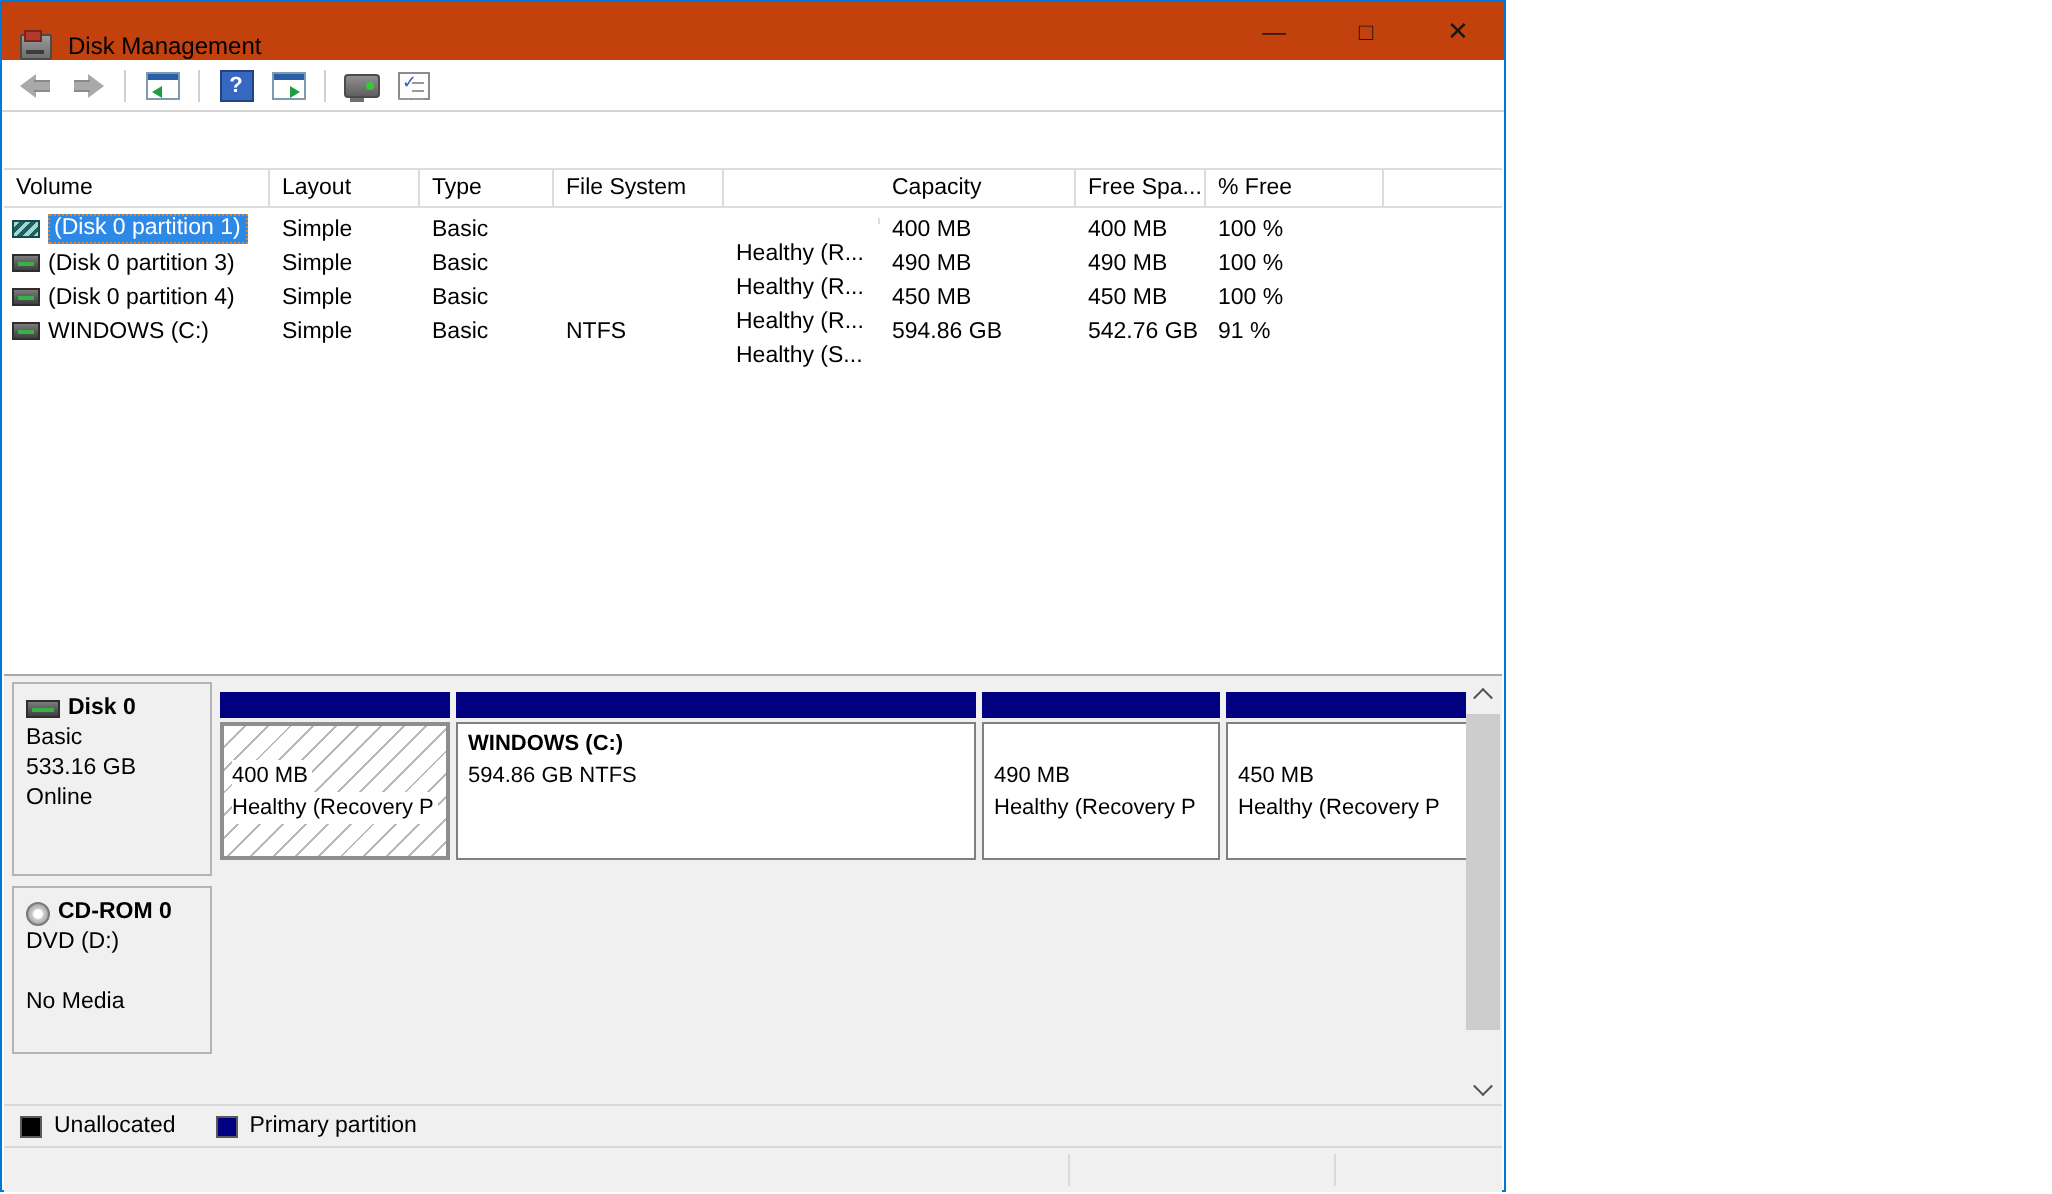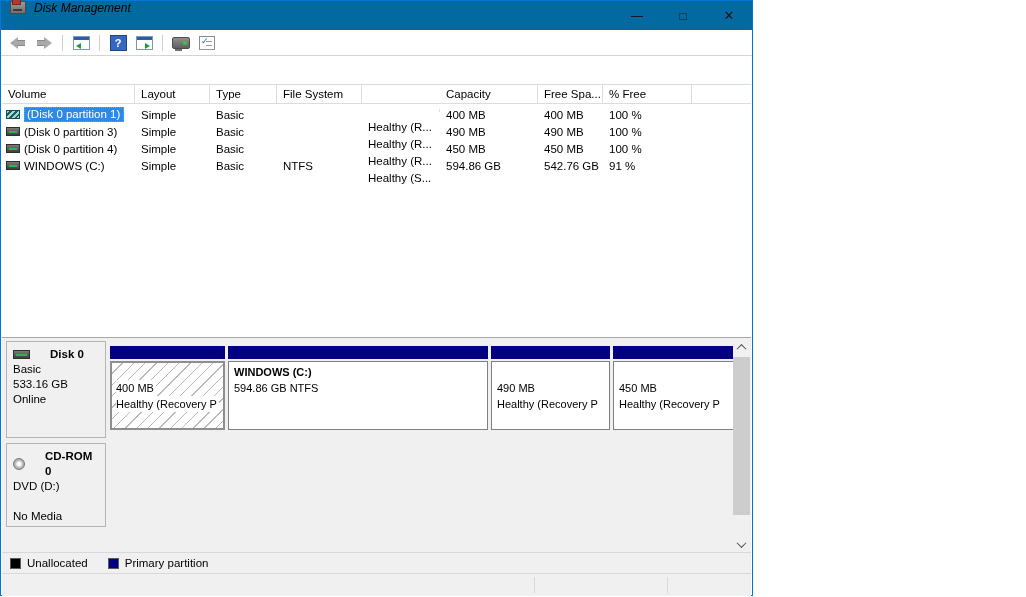--- a/index.html
+++ b/index.html
@@ -9,7 +9,7 @@
     background:#ffffff; border:1px solid #0078d7; }
 
   
-  .titlebar { height:29px; display:flex; align-items:flex-start; background:#0369a1;font-style:italic; }
+  .titlebar { height:29px; display:flex; align-items:flex-end; background:#c2410c; }
   .app-icon { width:16px; height:13px; margin:0 8px 0 9px; position:relative;
     background:linear-gradient(#9a9a9a,#6f6f6f); border:1px solid #4a4a4a; border-radius:1px; }
   .app-icon::before { content:""; position:absolute; left:1px; top:-3px; width:7px; height:4px;

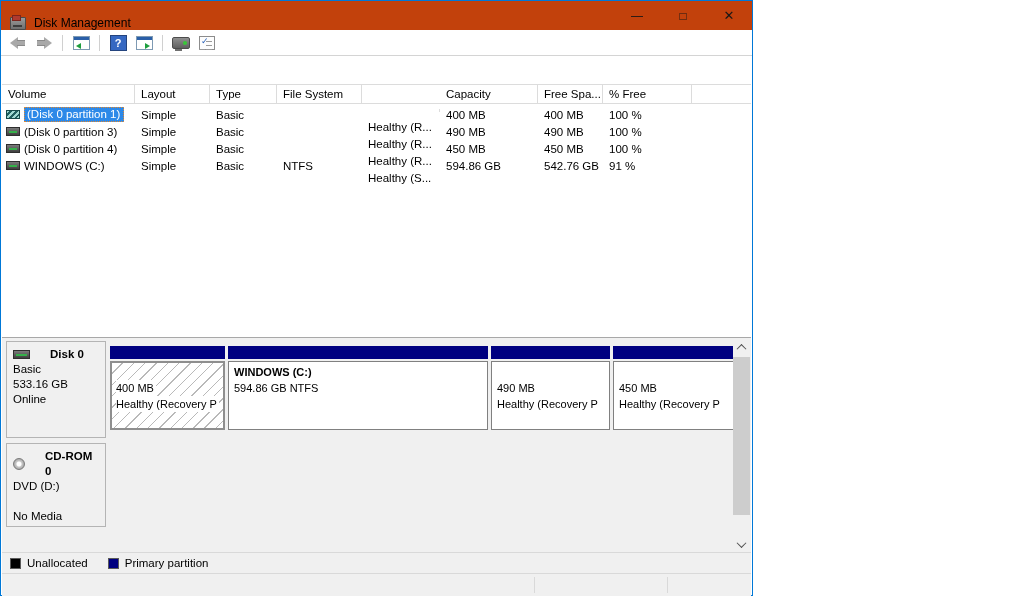--- a/index.html
+++ b/index.html
@@ -81,7 +81,7 @@
   .disk-row { position:absolute; left:0; right:0; }
   .disk-hdr { position:absolute; left:4px; width:100px; background:#f0f0f0;
     border:1px solid #b4b4b4; padding:5px 6px 0 6px; font-size:11.5px; line-height:15px; color:#000; }
-  .disk-hdr .hdr-title { display:flex; align-items:center; font-weight:bold; gap:20px; }
+  .disk-hdr .hdr-title { display:flex; align-items:center; font-weight:bold; gap:4px; }
   .drive-ico { width:17px; height:9px; background:linear-gradient(#7b7b7b,#3f3f3f);
     border:1px solid #2e2e2e; position:relative; flex:0 0 auto; }
   .drive-ico::after { content:""; position:absolute; left:2px; top:3px; right:2px; height:2px; background:#35b04a; }

